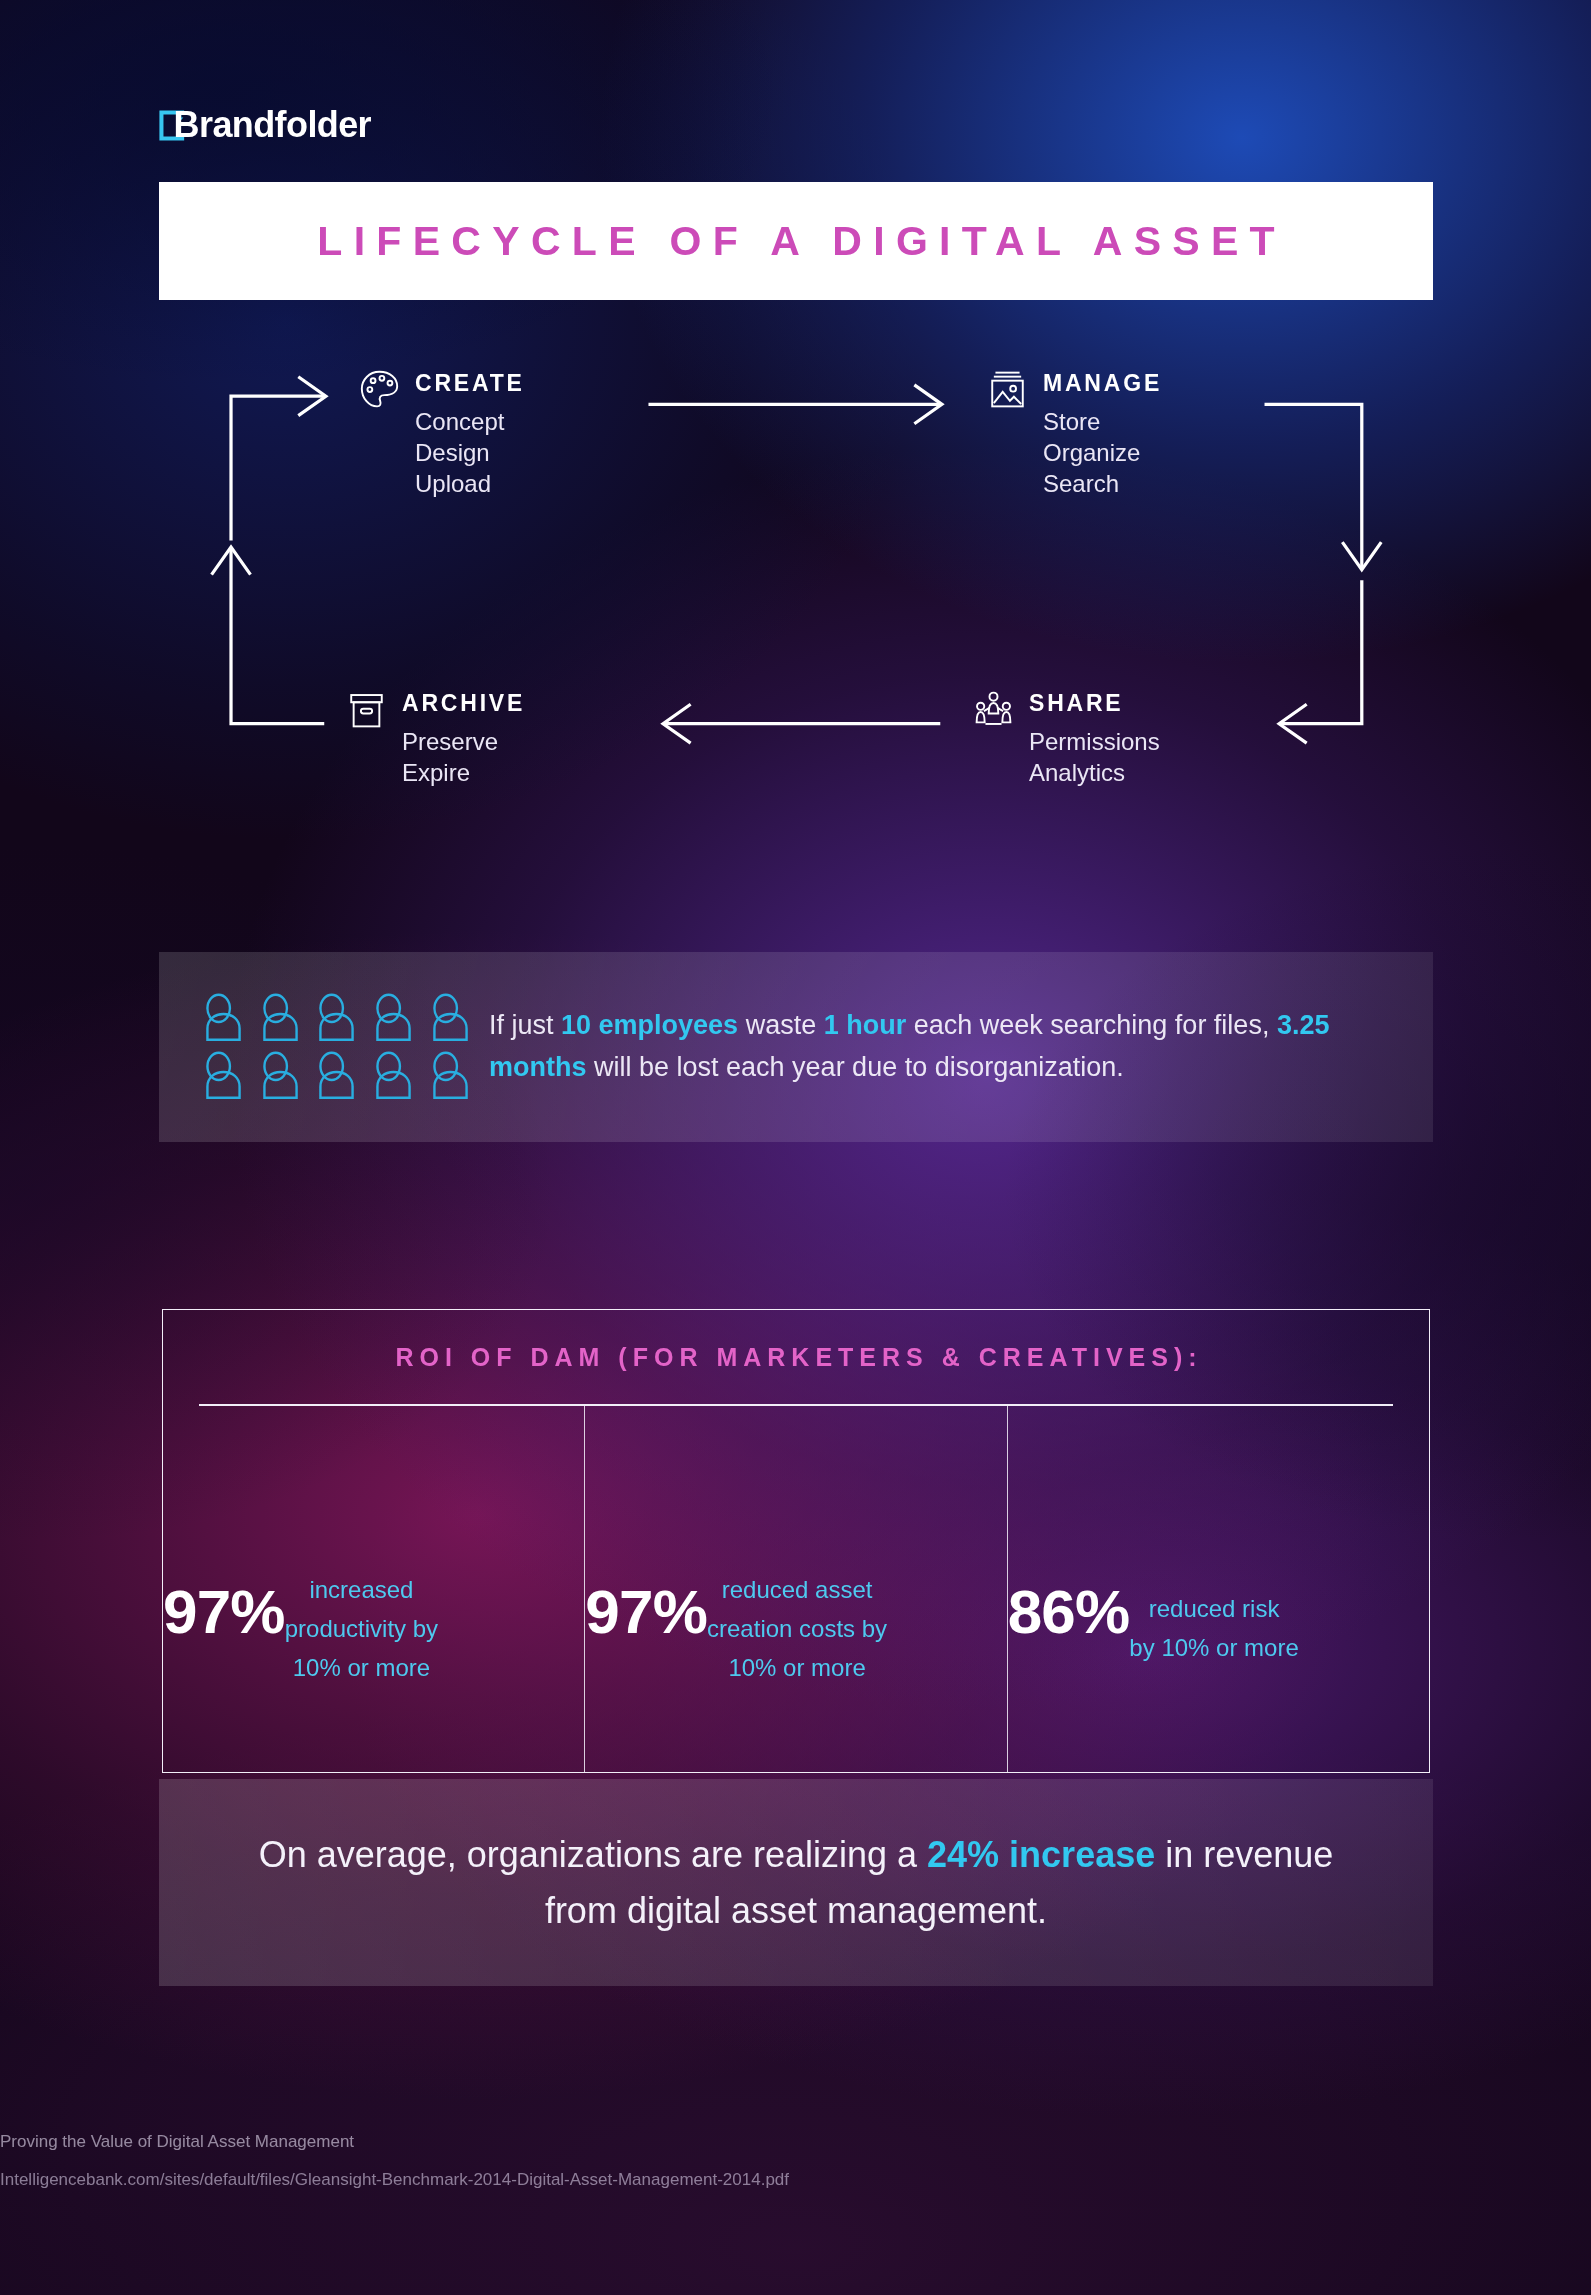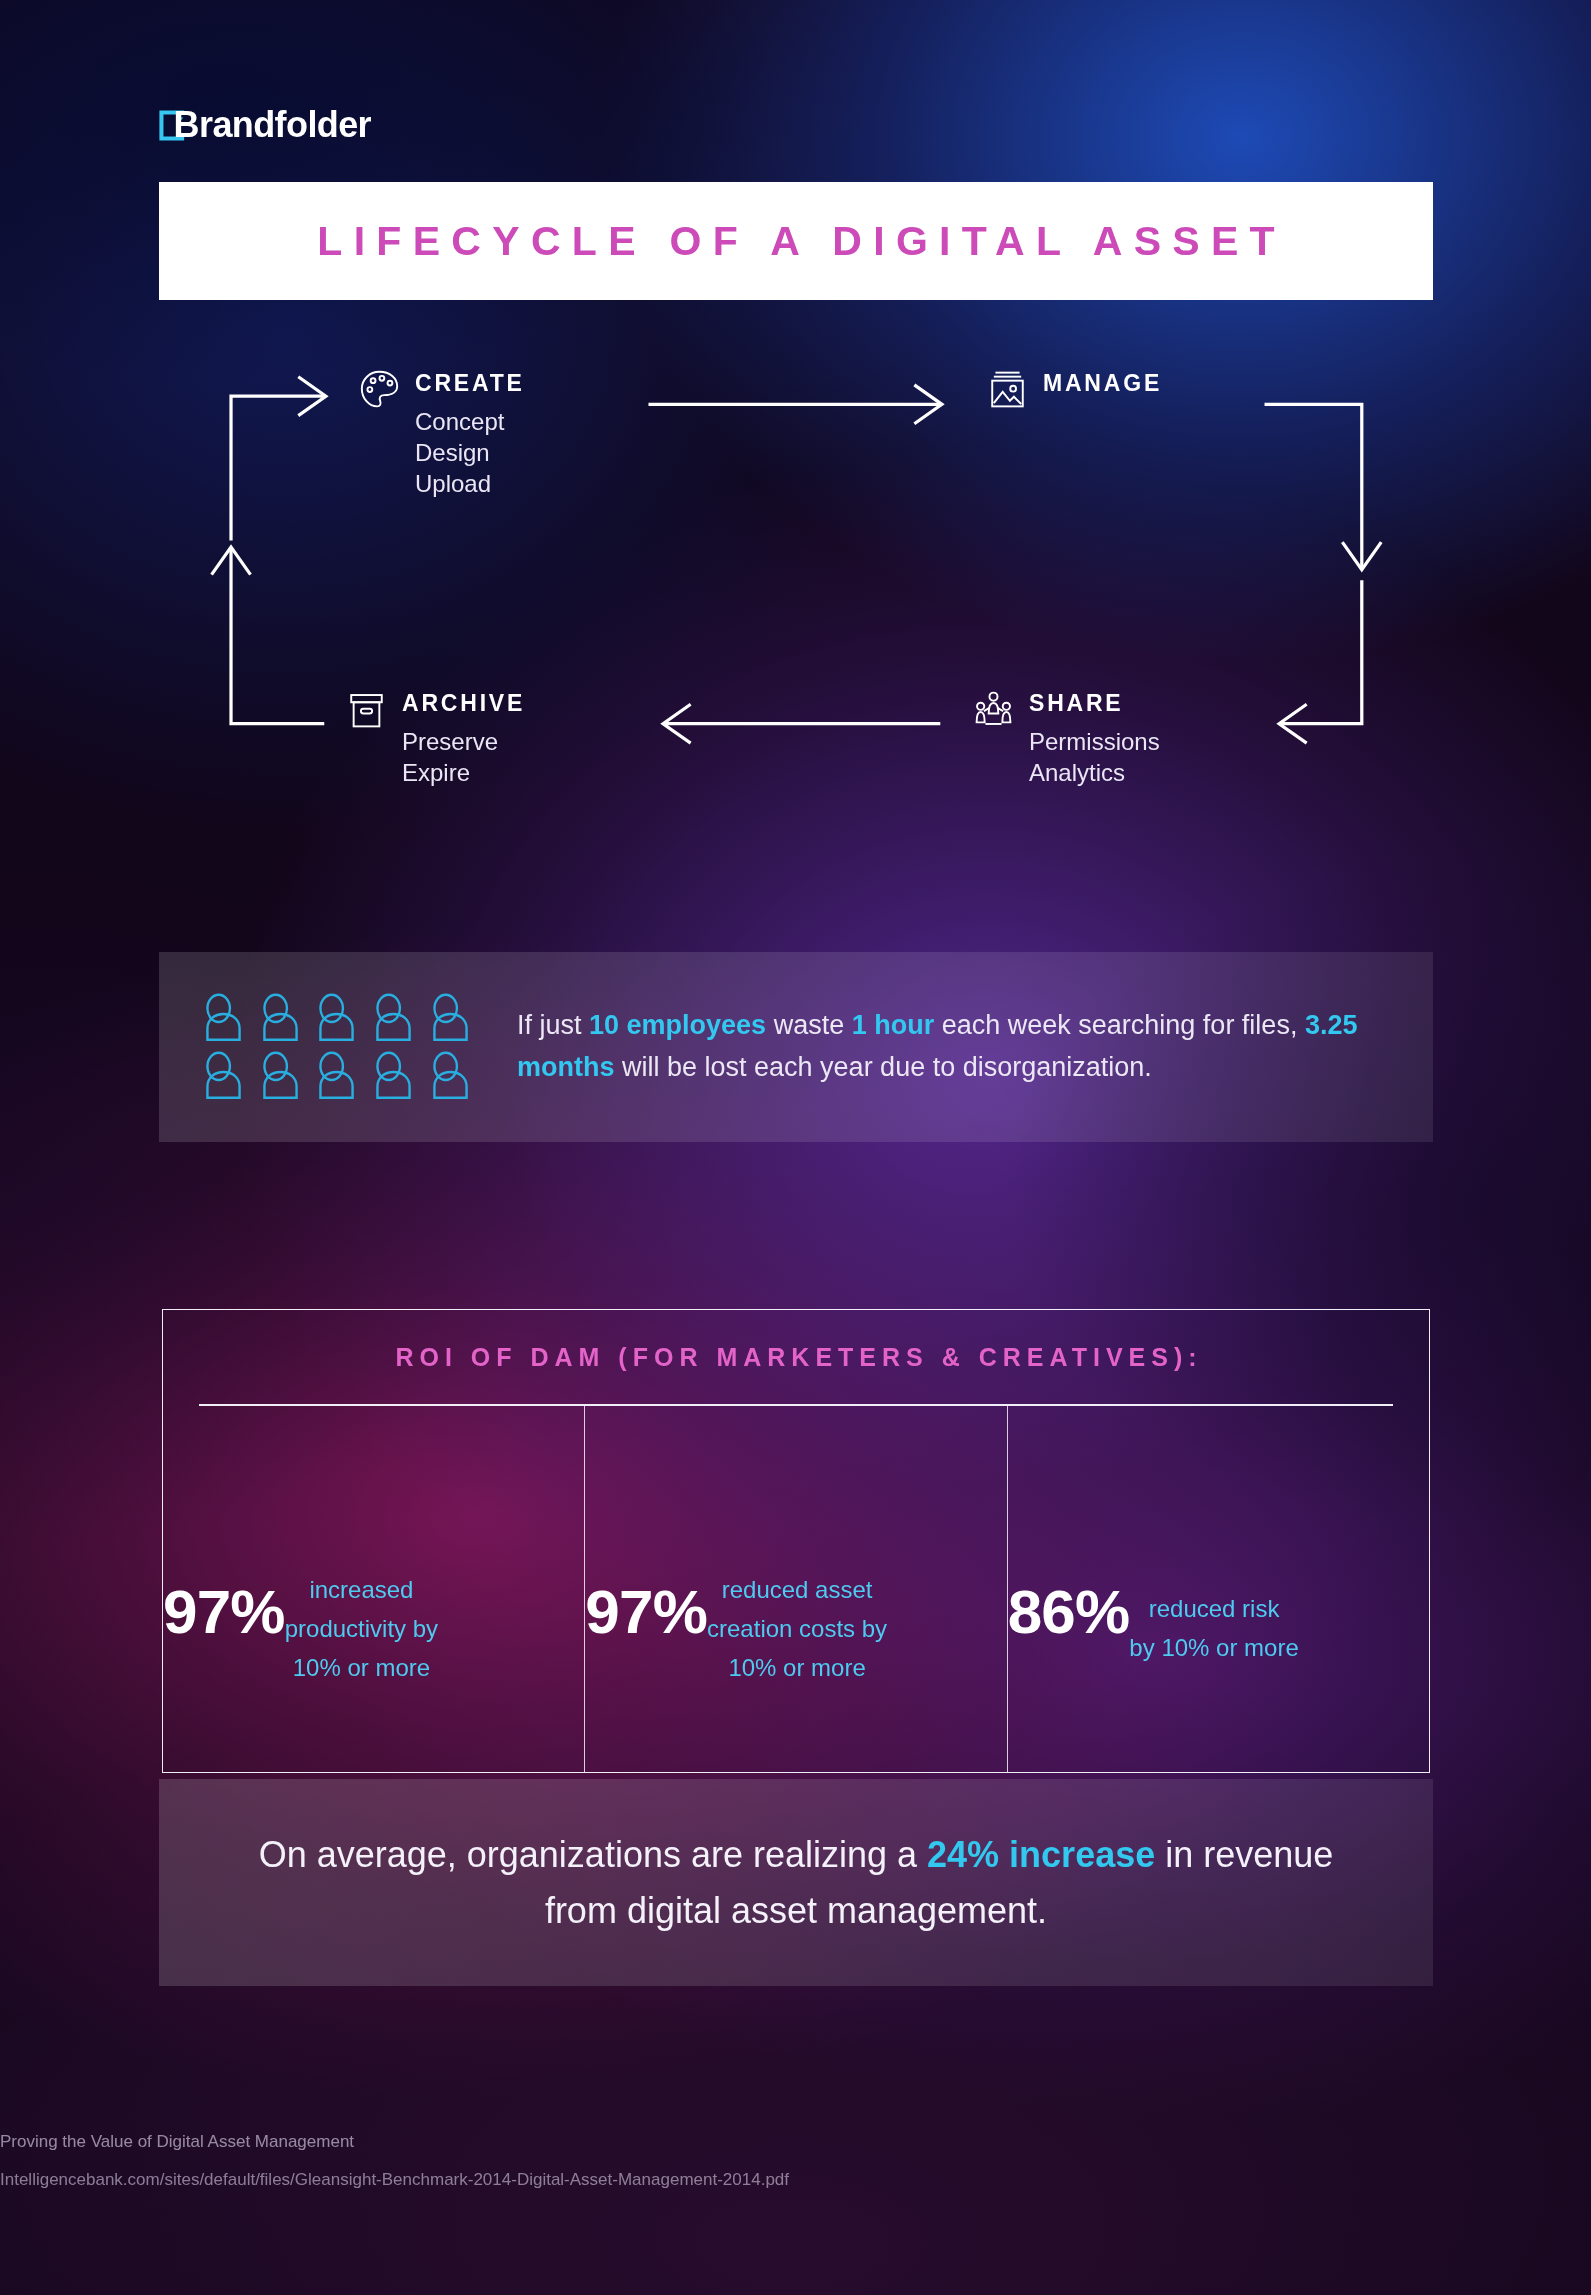--- a/index.html
+++ b/index.html
@@ -315,6 +315,11 @@
       </span>
       <div>
         <div class="node-head">MANAGE</div>
+        <ul class="node-list">
+          <li>Store</li>
+          <li>Organize</li>
+          <li>Search</li>
+        </ul>
       </div>
     </div>
 

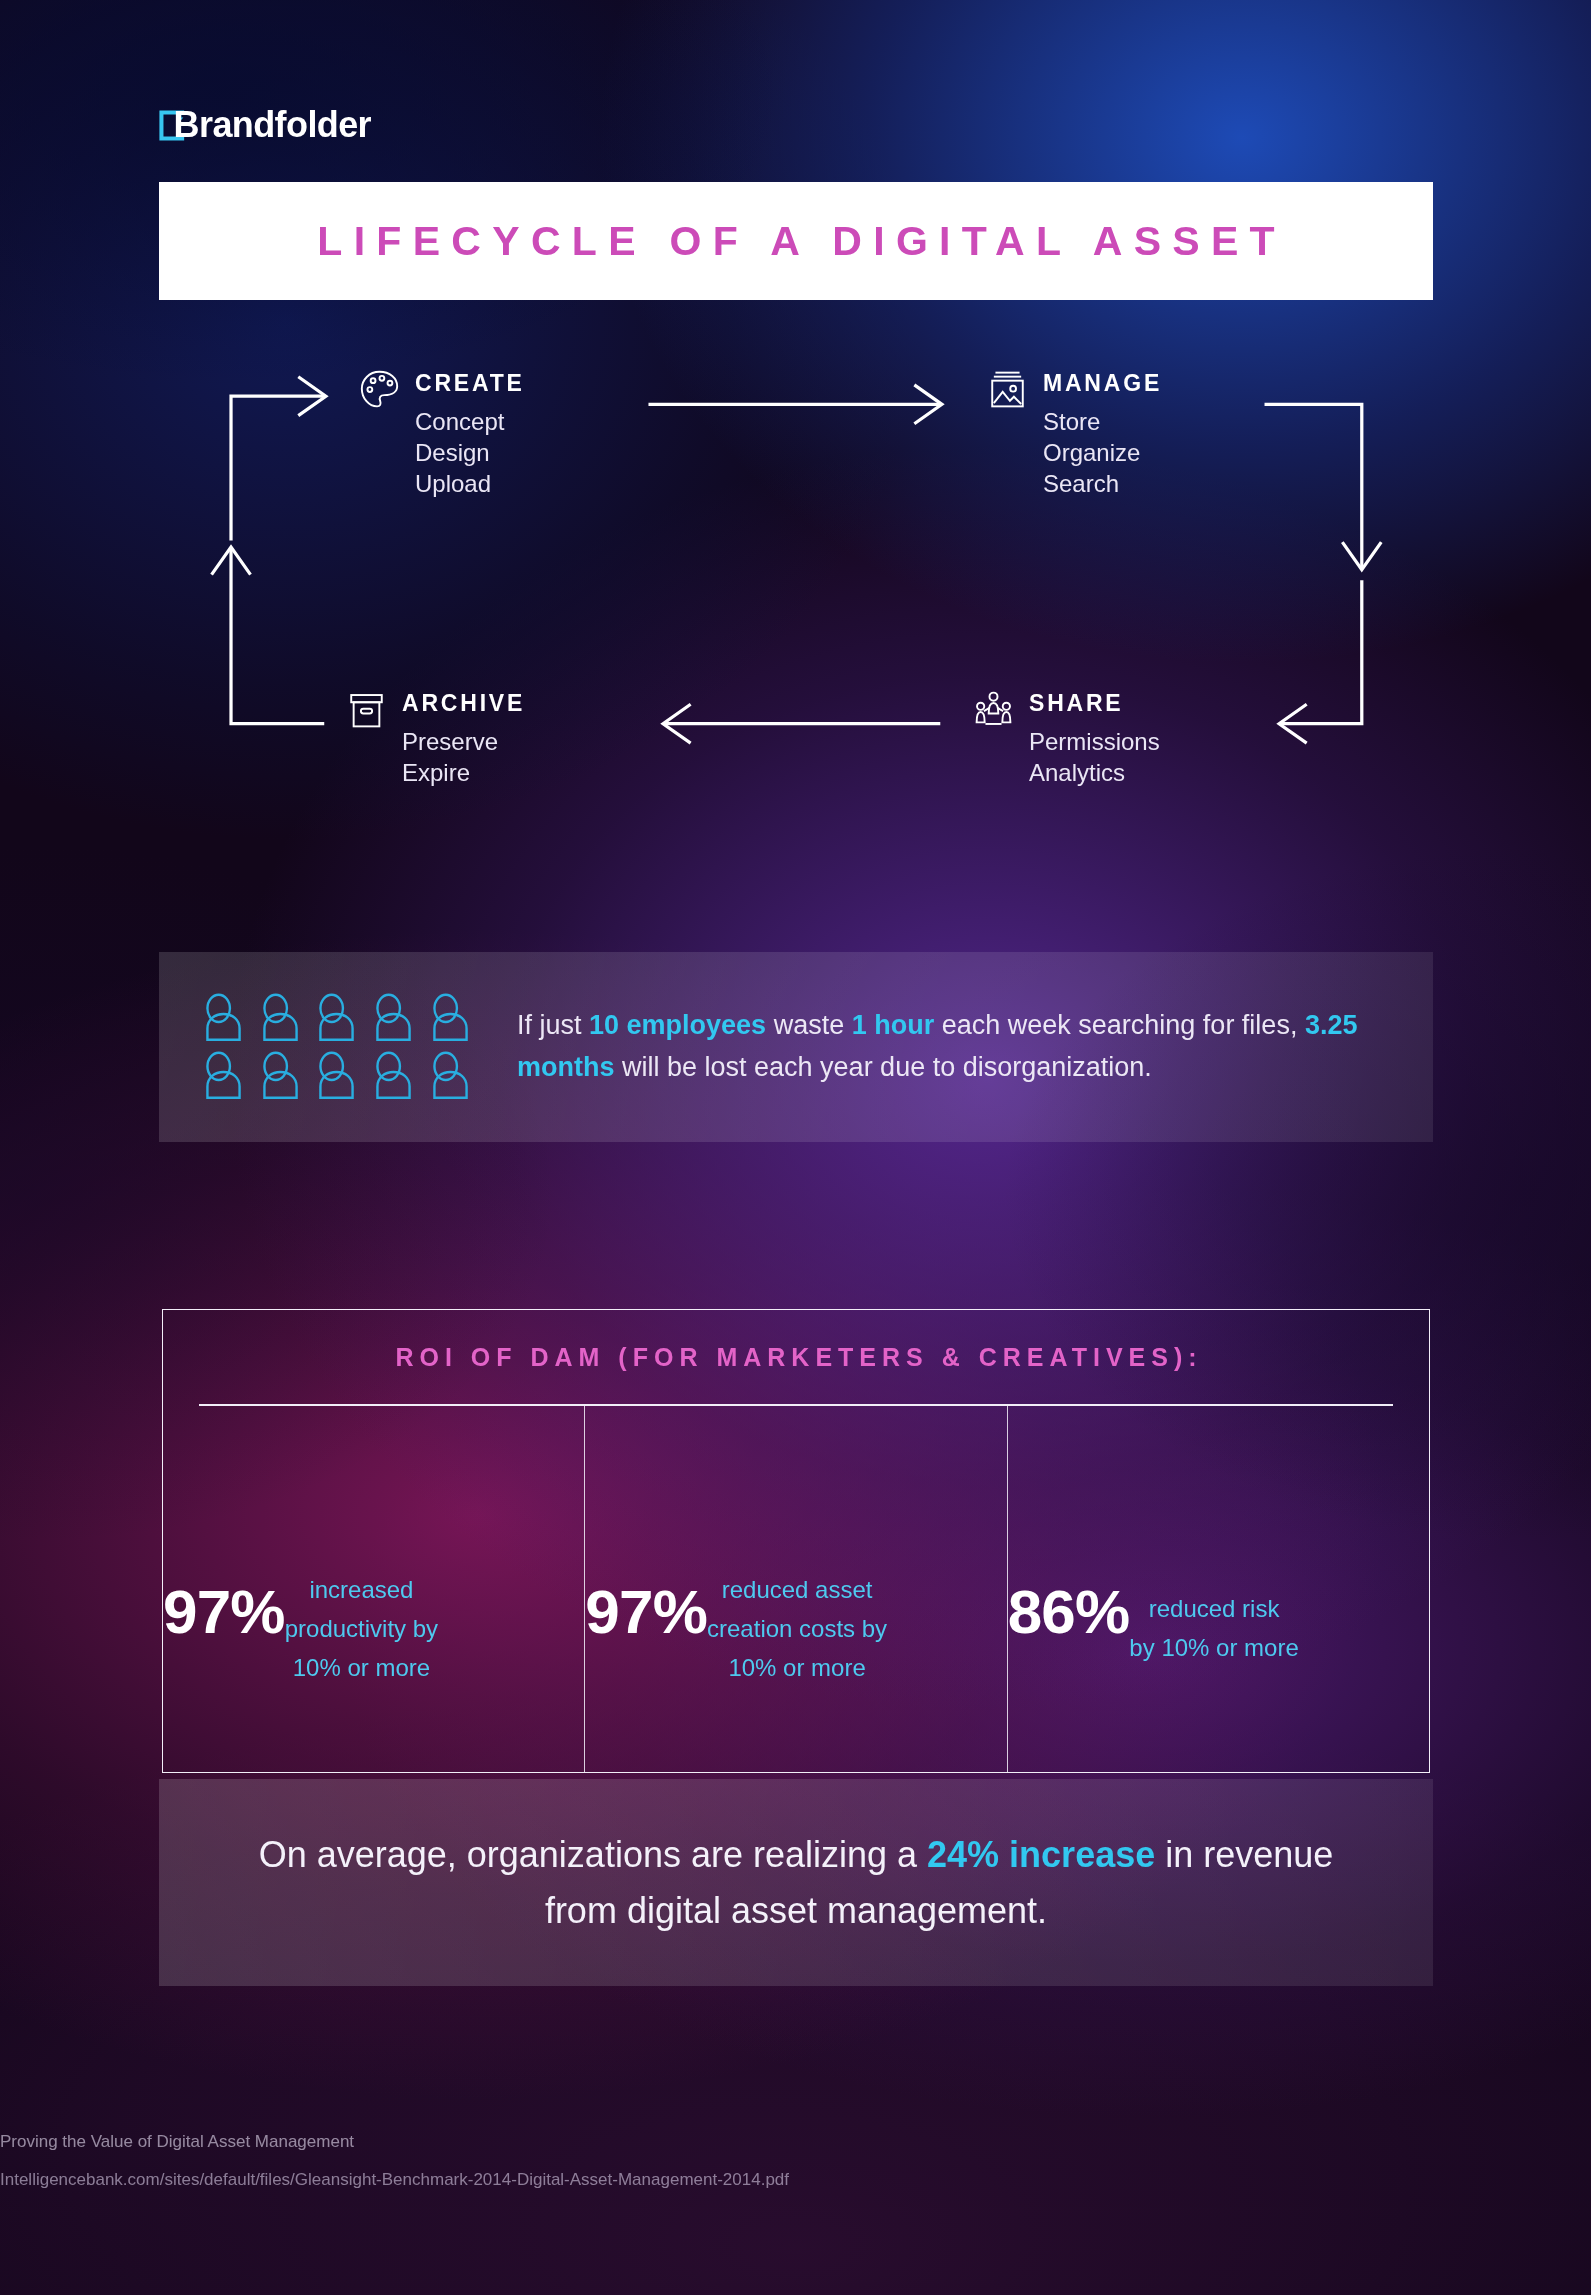--- a/index.html
+++ b/index.html
@@ -142,7 +142,6 @@
     line-height: 1.55;
     padding-left: 8px;
     padding-right: 48px;
-    margin-left: 28px;
   }
 
   

